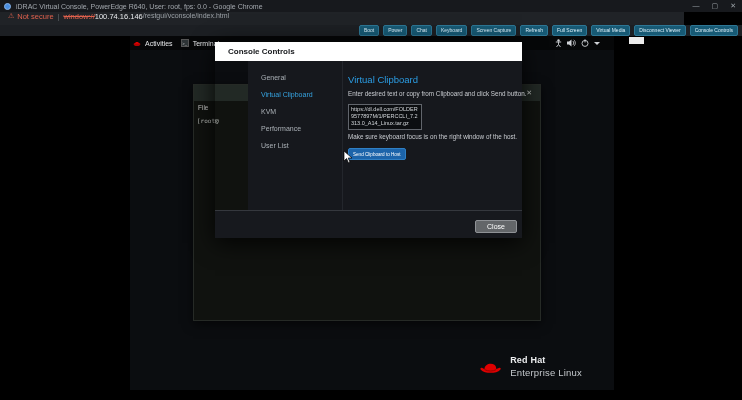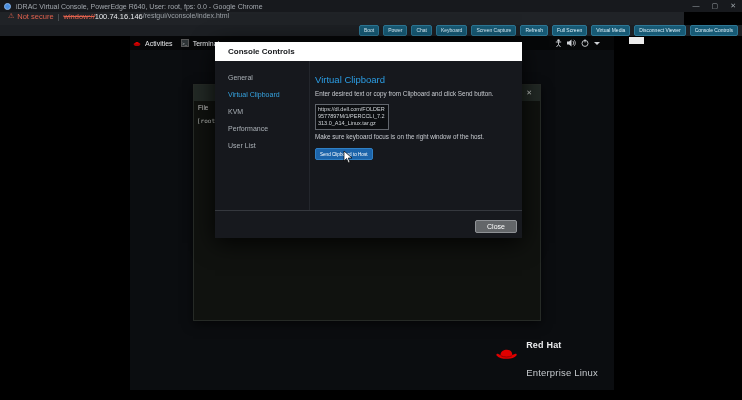--- a/index.html
+++ b/index.html
@@ -77,7 +77,7 @@
             box-shadow:0 5px 22px rgba(0,0,0,.85); z-index:5; display:flex; flex-direction:column; }
   .dlg-header { height:19px; background:#ffffff; display:flex; align-items:center; }
   .dlg-title { font-size:8px; font-weight:bold; color:#15171a; margin-left:13px; }
-  .dlg-body { flex:1; background:#16181d; position:relative; }
+  .dlg-body { flex:1; background:#16181d; position:relative;margin-left:33px; }
   .dlg-sidebar { position:absolute; left:0; top:0; width:95px; height:100%;
                  padding:13px 0 0 13px; border-right:1px solid #23262c; }
   .side-item { font-size:7px; color:#aab0b6; margin-bottom:10px; cursor:pointer; }

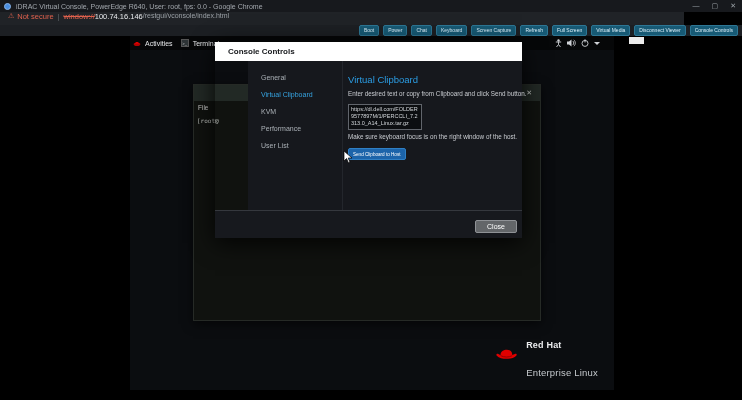--- a/index.html
+++ b/index.html
@@ -67,7 +67,7 @@
                font-size:6px; color:#c0c4c0; }
 
   
-  .brand { position:absolute; right:16px; bottom:12px; display:flex; align-items:flex-start; }
+  .brand { position:absolute; right:32px; bottom:12px; display:flex; align-items:center; }
   .brand-hat { width:27px; height:22px; margin-right:6px; margin-top:2px; }
   .brand-line1 { font-size:9px; font-weight:bold; color:#ebecee; letter-spacing:.2px; }
   .brand-line2 { font-size:9.5px; color:#c4c8cc; margin-top:17px; letter-spacing:.2px; }

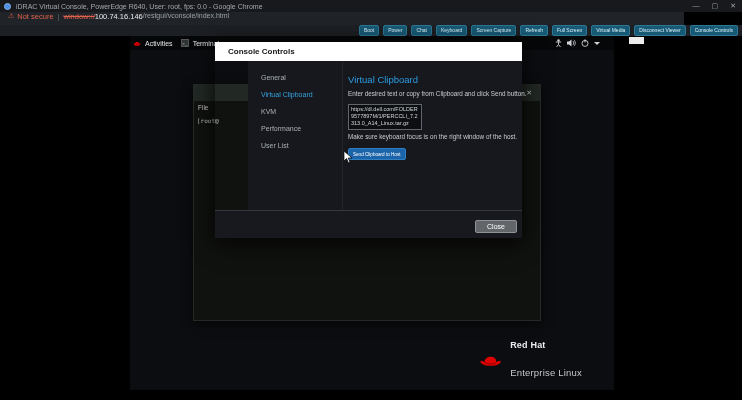--- a/index.html
+++ b/index.html
@@ -70,7 +70,7 @@
   .brand { position:absolute; right:32px; bottom:12px; display:flex; align-items:center; }
   .brand-hat { width:27px; height:22px; margin-right:6px; margin-top:2px; }
   .brand-line1 { font-size:9px; font-weight:bold; color:#ebecee; letter-spacing:.2px; }
-  .brand-line2 { font-size:9.5px; color:#c4c8cc; margin-top:17px; letter-spacing:.2px; }
+  .brand-line2 { font-size:9.5px; color:#c4c8cc; margin-top:2px; letter-spacing:.2px; }
 
   
   .dialog { position:absolute; left:215px; top:42px; width:307px; height:196px;

